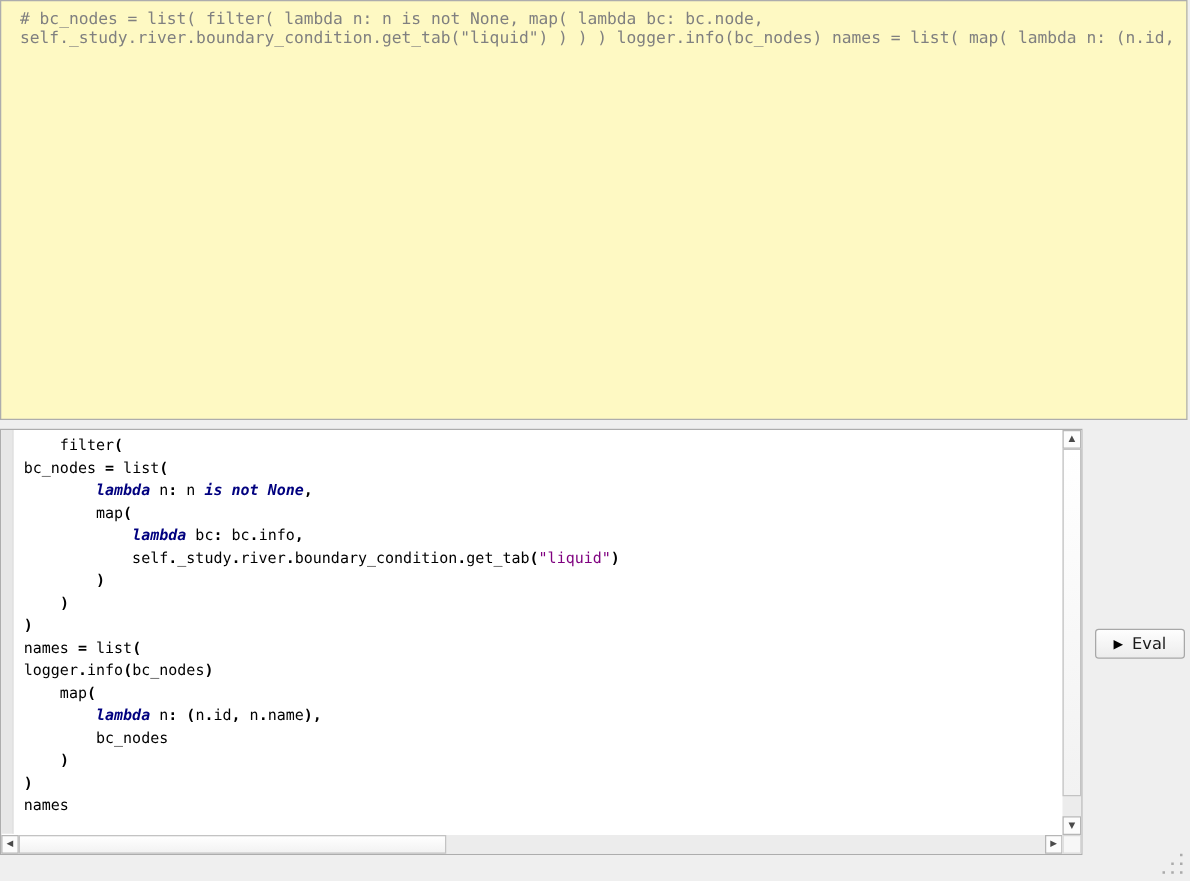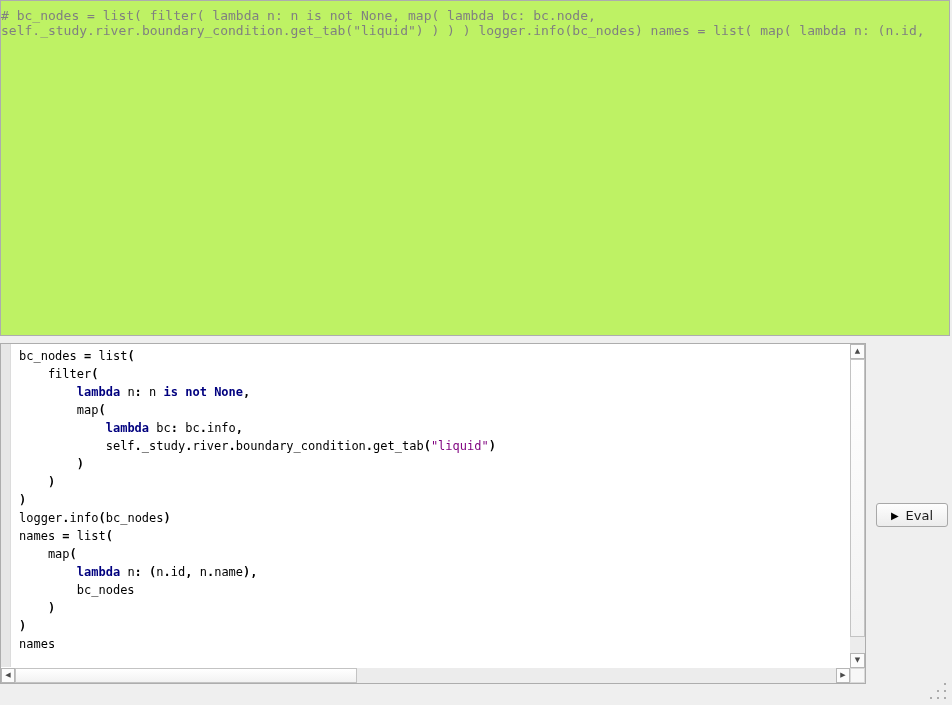--- a/index.html
+++ b/index.html
@@ -15,10 +15,10 @@
   .history-pane {
     position: absolute; left: 0; top: 0;
     width: 950px; height: 336px;
-    background: #bef264;
+    background: #fef9c3;
     border: 1px solid #adadad;
     box-sizing: border-box;
-    padding: 7px 0;
+    padding: 7px 15px;
     font-family: "DejaVu Sans Mono", "Liberation Mono", monospace;
     font-size: 13px; line-height: 15px;
     overflow: hidden;

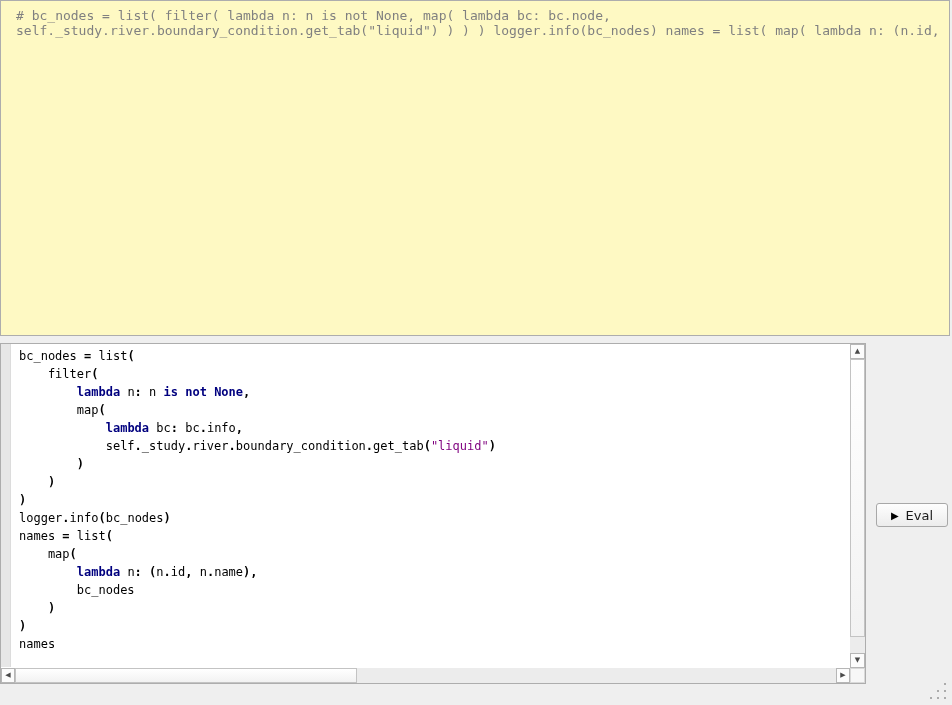--- a/index.html
+++ b/index.html
@@ -144,8 +144,8 @@
     <div class="editor-margin"></div>
     <div class="code-area">
       <div>
+          <div class="cline"><span class="tok-p">    filter</span><span class="tok-o">(</span></div>
           <div class="cline"><span class="tok-p">bc_nodes </span><span class="tok-o">=</span><span class="tok-p"> list</span><span class="tok-o">(</span></div>
-          <div class="cline"><span class="tok-p">    filter</span><span class="tok-o">(</span></div>
           <div class="cline"><span class="tok-p">        </span><span class="tok-k">lambda</span><span class="tok-p"> n</span><span class="tok-o">:</span><span class="tok-p"> n </span><span class="tok-k">is</span><span class="tok-p"> </span><span class="tok-k">not</span><span class="tok-p"> </span><span class="tok-k">None</span><span class="tok-o">,</span></div>
           <div class="cline"><span class="tok-p">        map</span><span class="tok-o">(</span></div>
           <div class="cline"><span class="tok-p">            </span><span class="tok-k">lambda</span><span class="tok-p"> bc</span><span class="tok-o">:</span><span class="tok-p"> bc</span><span class="tok-o">.</span><span class="tok-p">info</span><span class="tok-o">,</span></div>

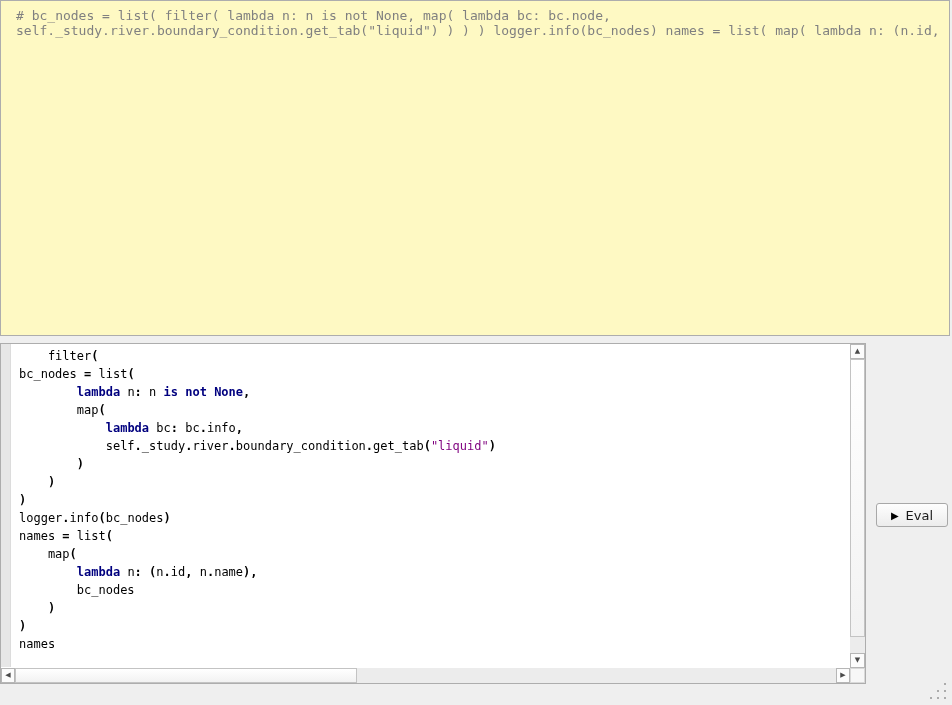--- a/index.html
+++ b/index.html
@@ -53,7 +53,7 @@
   }
   .cline { white-space: pre; height: 18px; }
   .tok-p { color: var(--tok-plain, #000); }
-  .tok-k { color: var(--tok-kw, #00007f); font-weight: bold; }
+  .tok-k { color: var(--tok-kw, #00007f); font-weight: bold; font-style: italic; }
   .tok-o { color: var(--tok-op, #000); font-weight: bold; }
   .tok-s { color: var(--tok-str, #7f007f); }
 

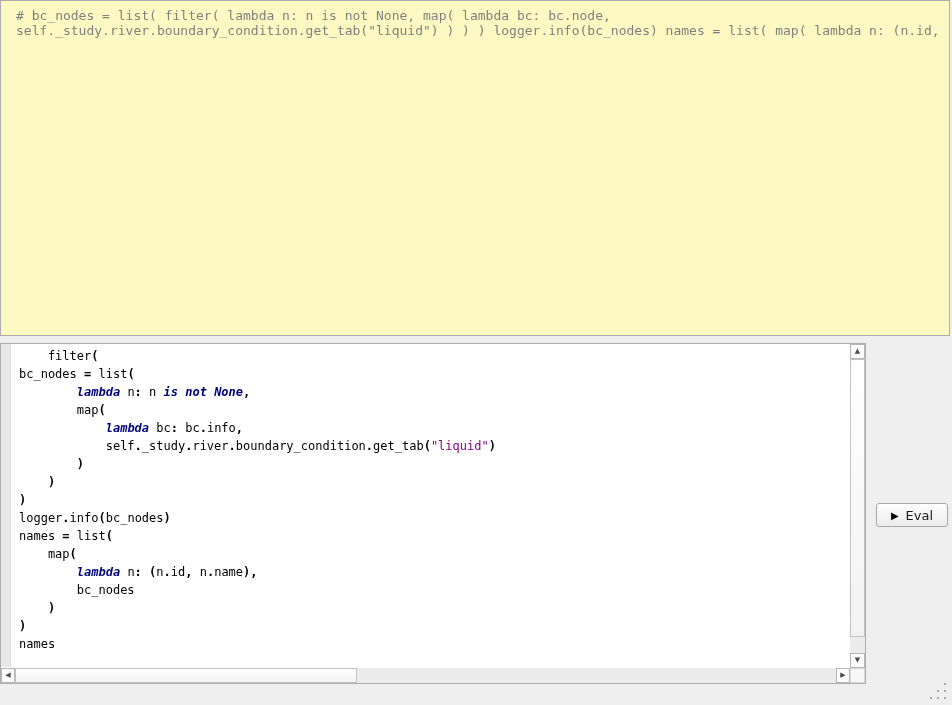--- a/index.html
+++ b/index.html
@@ -153,8 +153,8 @@
           <div class="cline"><span class="tok-p">        </span><span class="tok-o">)</span></div>
           <div class="cline"><span class="tok-p">    </span><span class="tok-o">)</span></div>
           <div class="cline"><span class="tok-o">)</span></div>
+          <div class="cline"><span class="tok-p">names </span><span class="tok-o">=</span><span class="tok-p"> list</span><span class="tok-o">(</span></div>
           <div class="cline"><span class="tok-p">logger</span><span class="tok-o">.</span><span class="tok-p">info</span><span class="tok-o">(</span><span class="tok-p">bc_nodes</span><span class="tok-o">)</span></div>
-          <div class="cline"><span class="tok-p">names </span><span class="tok-o">=</span><span class="tok-p"> list</span><span class="tok-o">(</span></div>
           <div class="cline"><span class="tok-p">    map</span><span class="tok-o">(</span></div>
           <div class="cline"><span class="tok-p">        </span><span class="tok-k">lambda</span><span class="tok-p"> n</span><span class="tok-o">:</span><span class="tok-p"> </span><span class="tok-o">(</span><span class="tok-p">n</span><span class="tok-o">.</span><span class="tok-p">id</span><span class="tok-o">,</span><span class="tok-p"> n</span><span class="tok-o">.</span><span class="tok-p">name</span><span class="tok-o">),</span></div>
           <div class="cline"><span class="tok-p">        bc_nodes</span></div>

